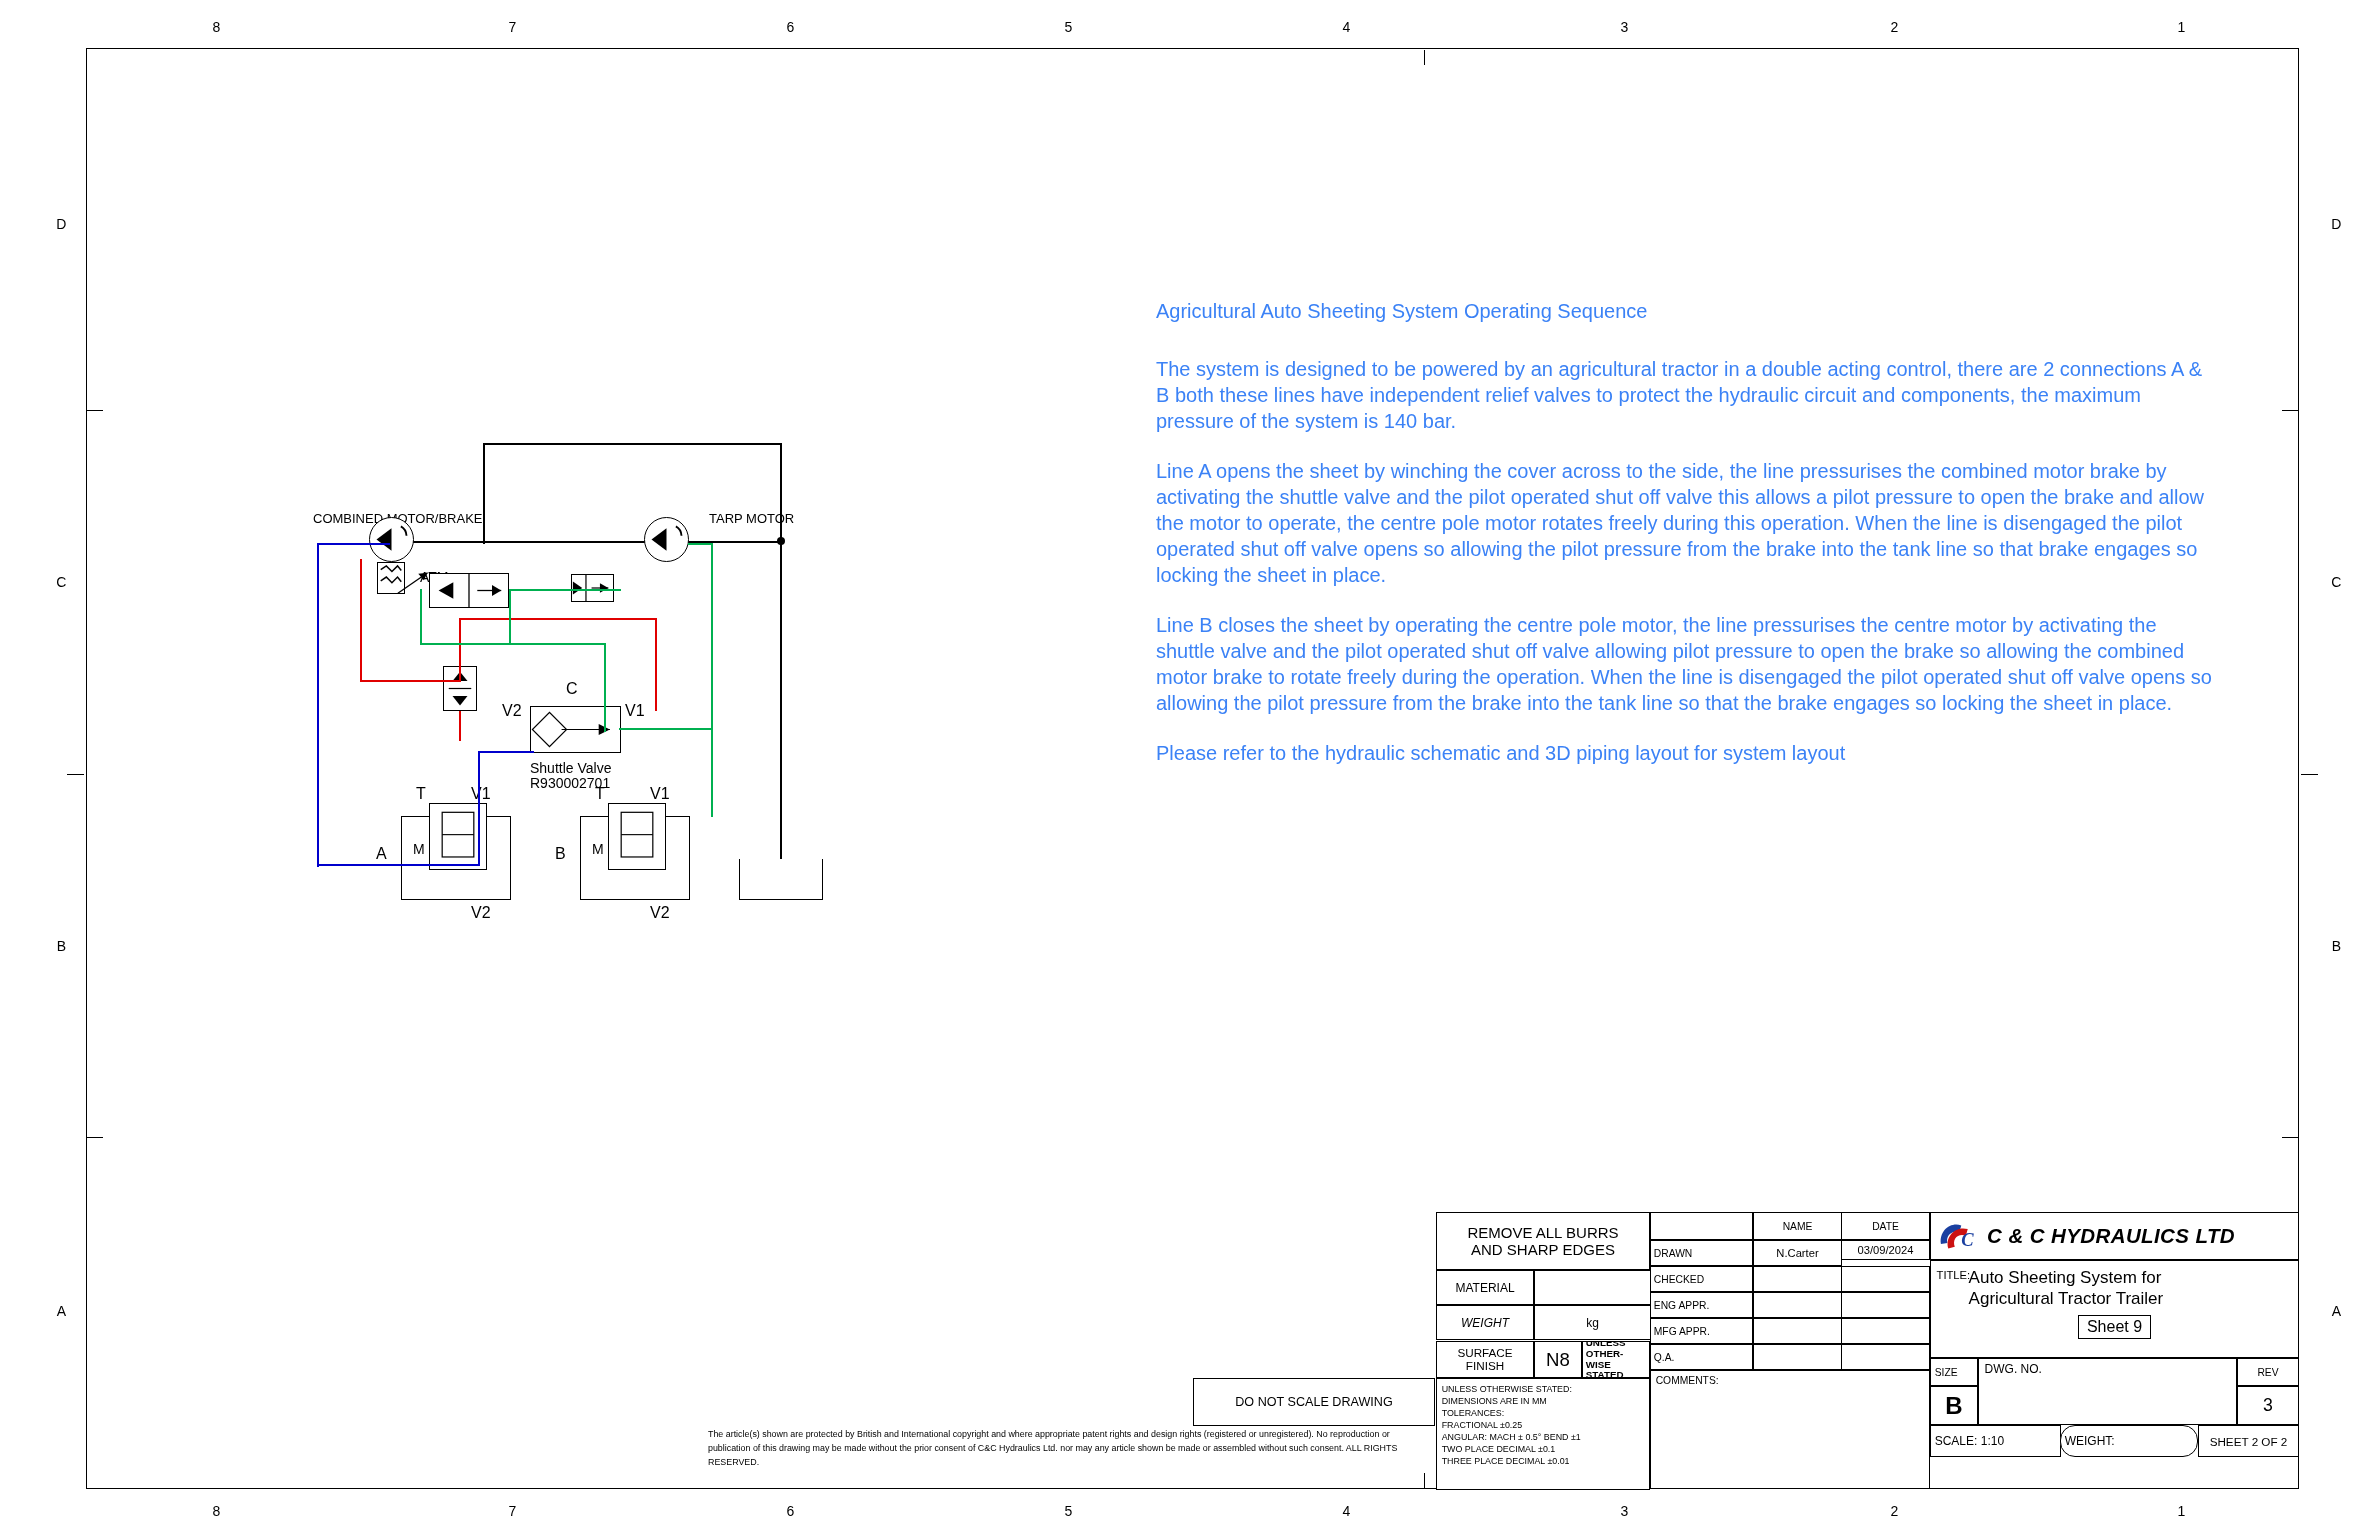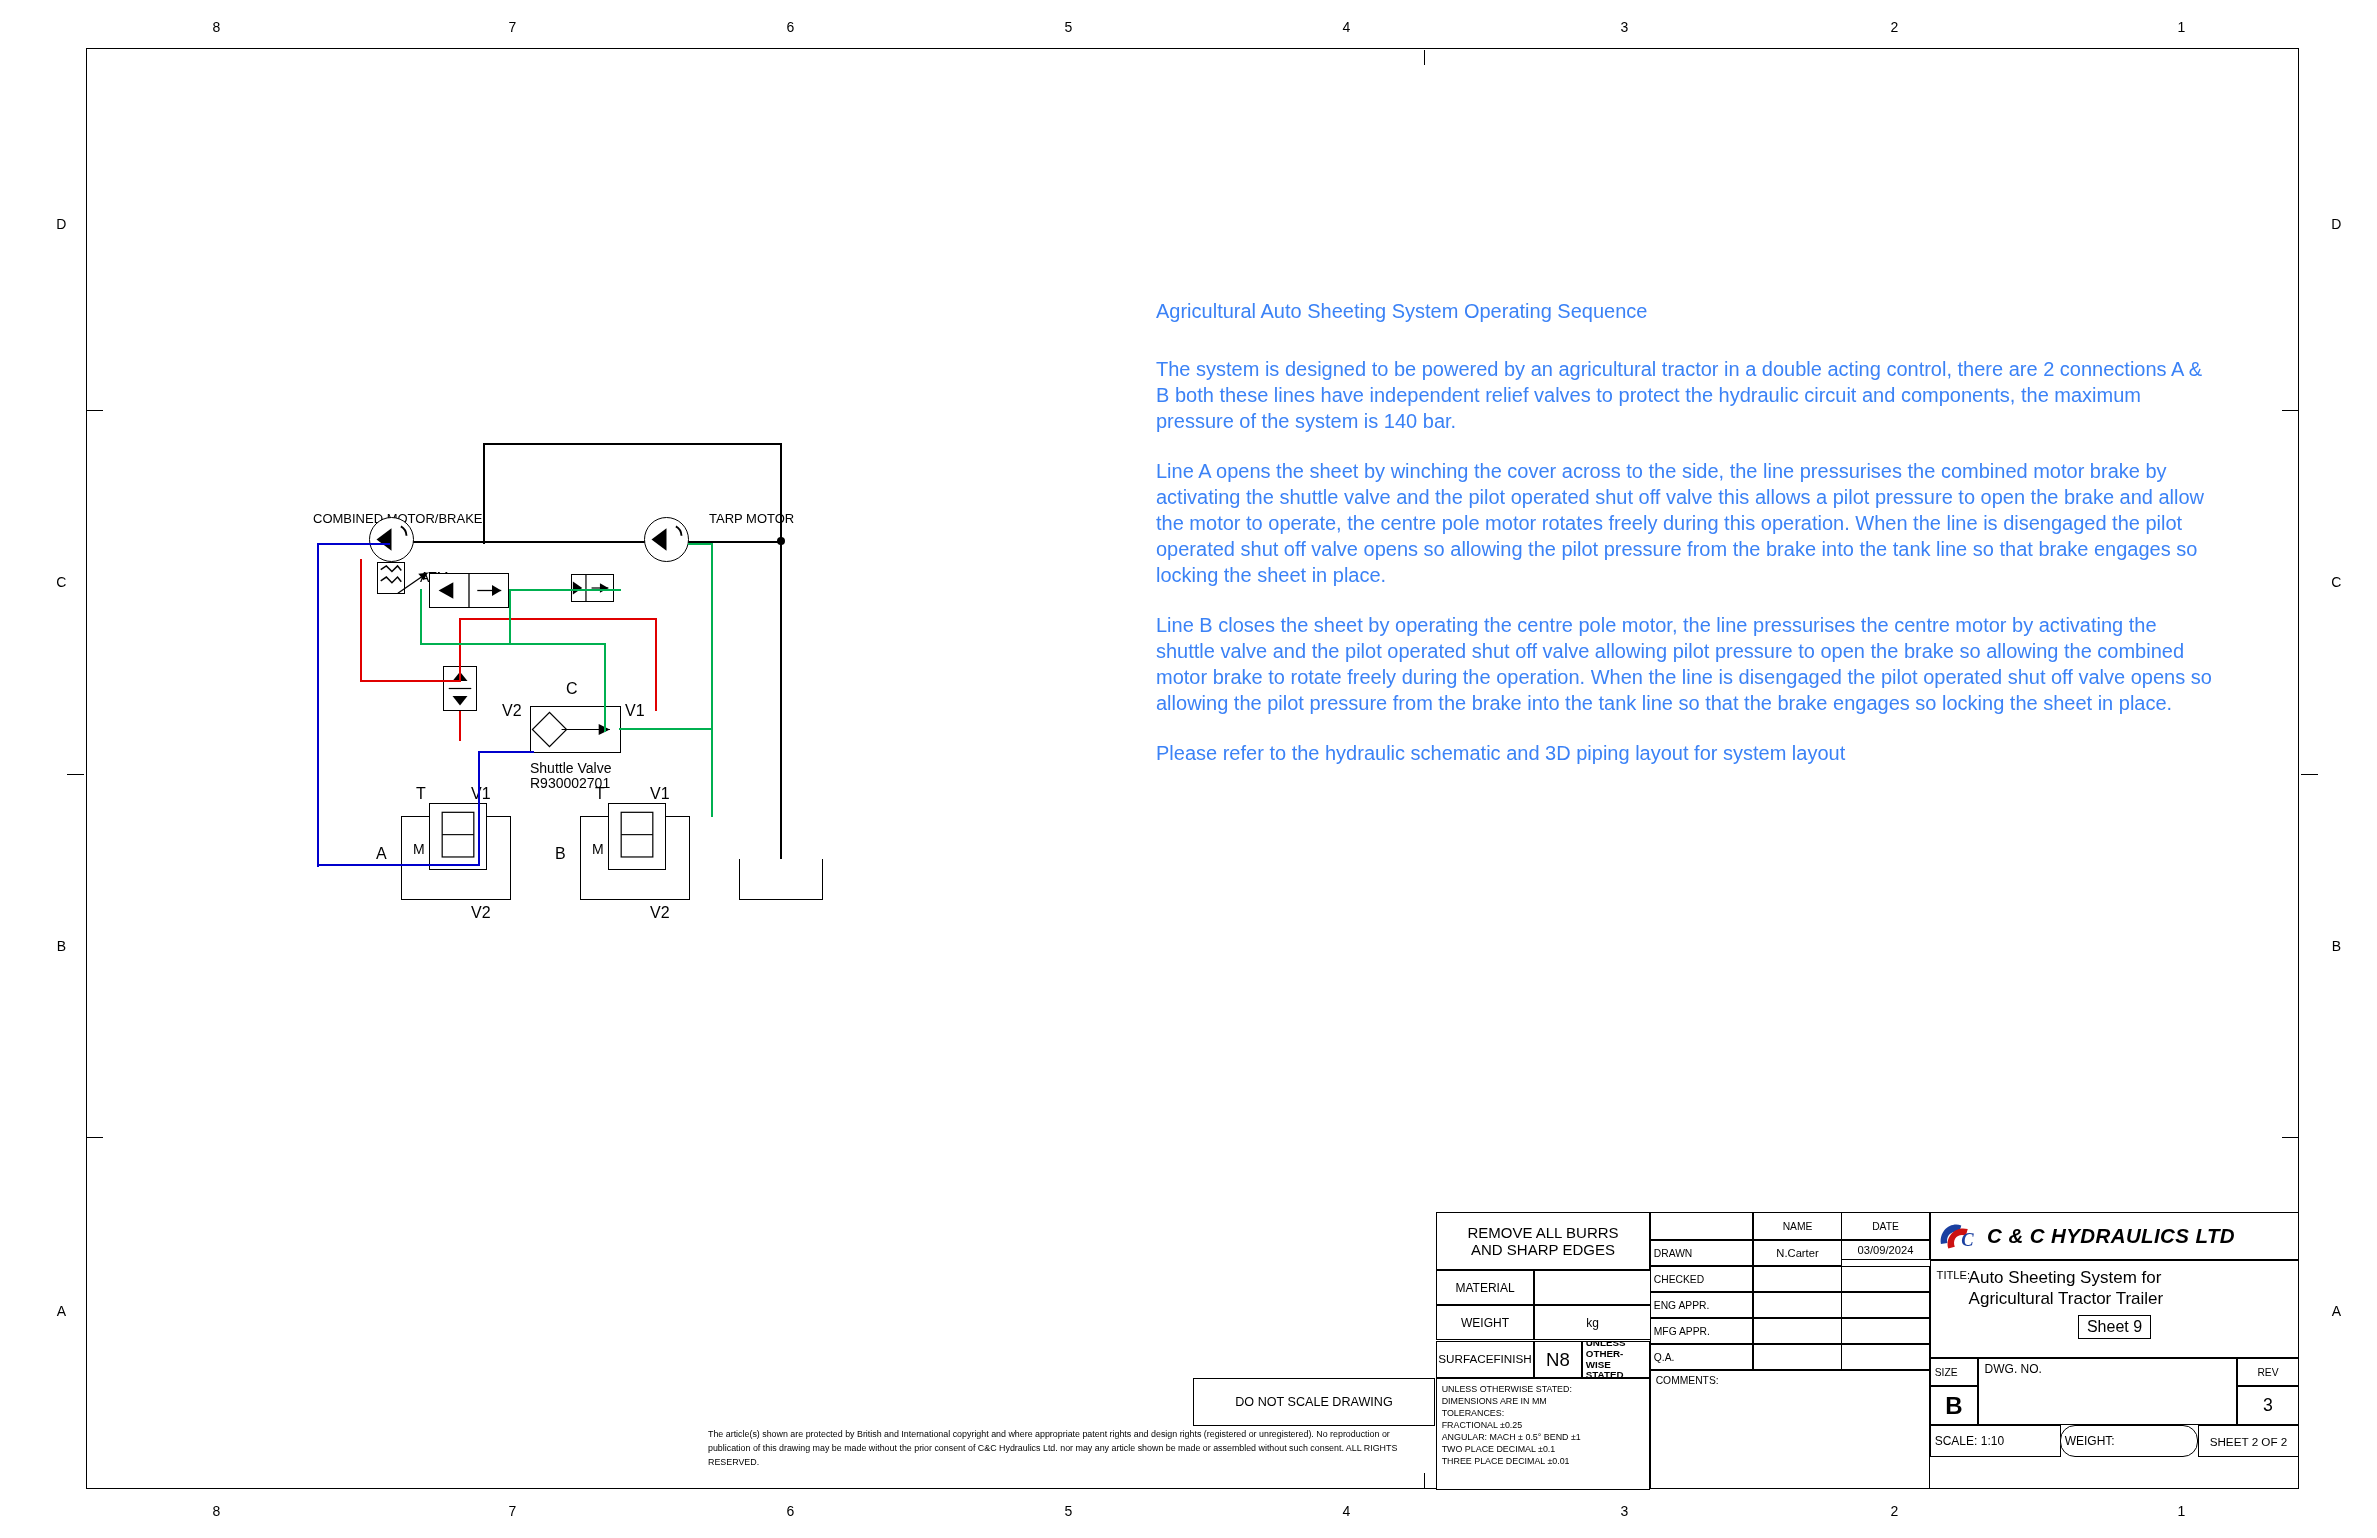--- a/index.html
+++ b/index.html
@@ -357,7 +357,7 @@
   <div class="tb-cell" style="left:1436px; top:1270px; width:98px; height:35px; display:flex; align-items:center; justify-content:center; font-size:12px;">MATERIAL</div>
   <div class="tb-cell" style="left:1534px; top:1270px; width:117px; height:35px;"></div>
 
-  <div class="tb-cell" style="left:1436px; top:1305px; width:98px; height:35px; display:flex; align-items:center; justify-content:center; font-size:12px;">WEIGHT</div>
+  <div class="tb-cell" style="left:1436px; top:1305px; width:98px; height:35px; display:flex; align-items:center; justify-content:center; font-size:12px;font-style:italic;">WEIGHT</div>
   <div class="tb-cell tb-center" style="left:1534px; top:1305px; width:117px; height:35px; display:flex; align-items:center; justify-content:center; font-size:12px;">kg</div>
 
   <div class="tb-cell" style="left:1436px; top:1341px; width:98px; height:37px; display:flex; align-items:center; justify-content:center; font-size:11.7px; line-height:1.1;">

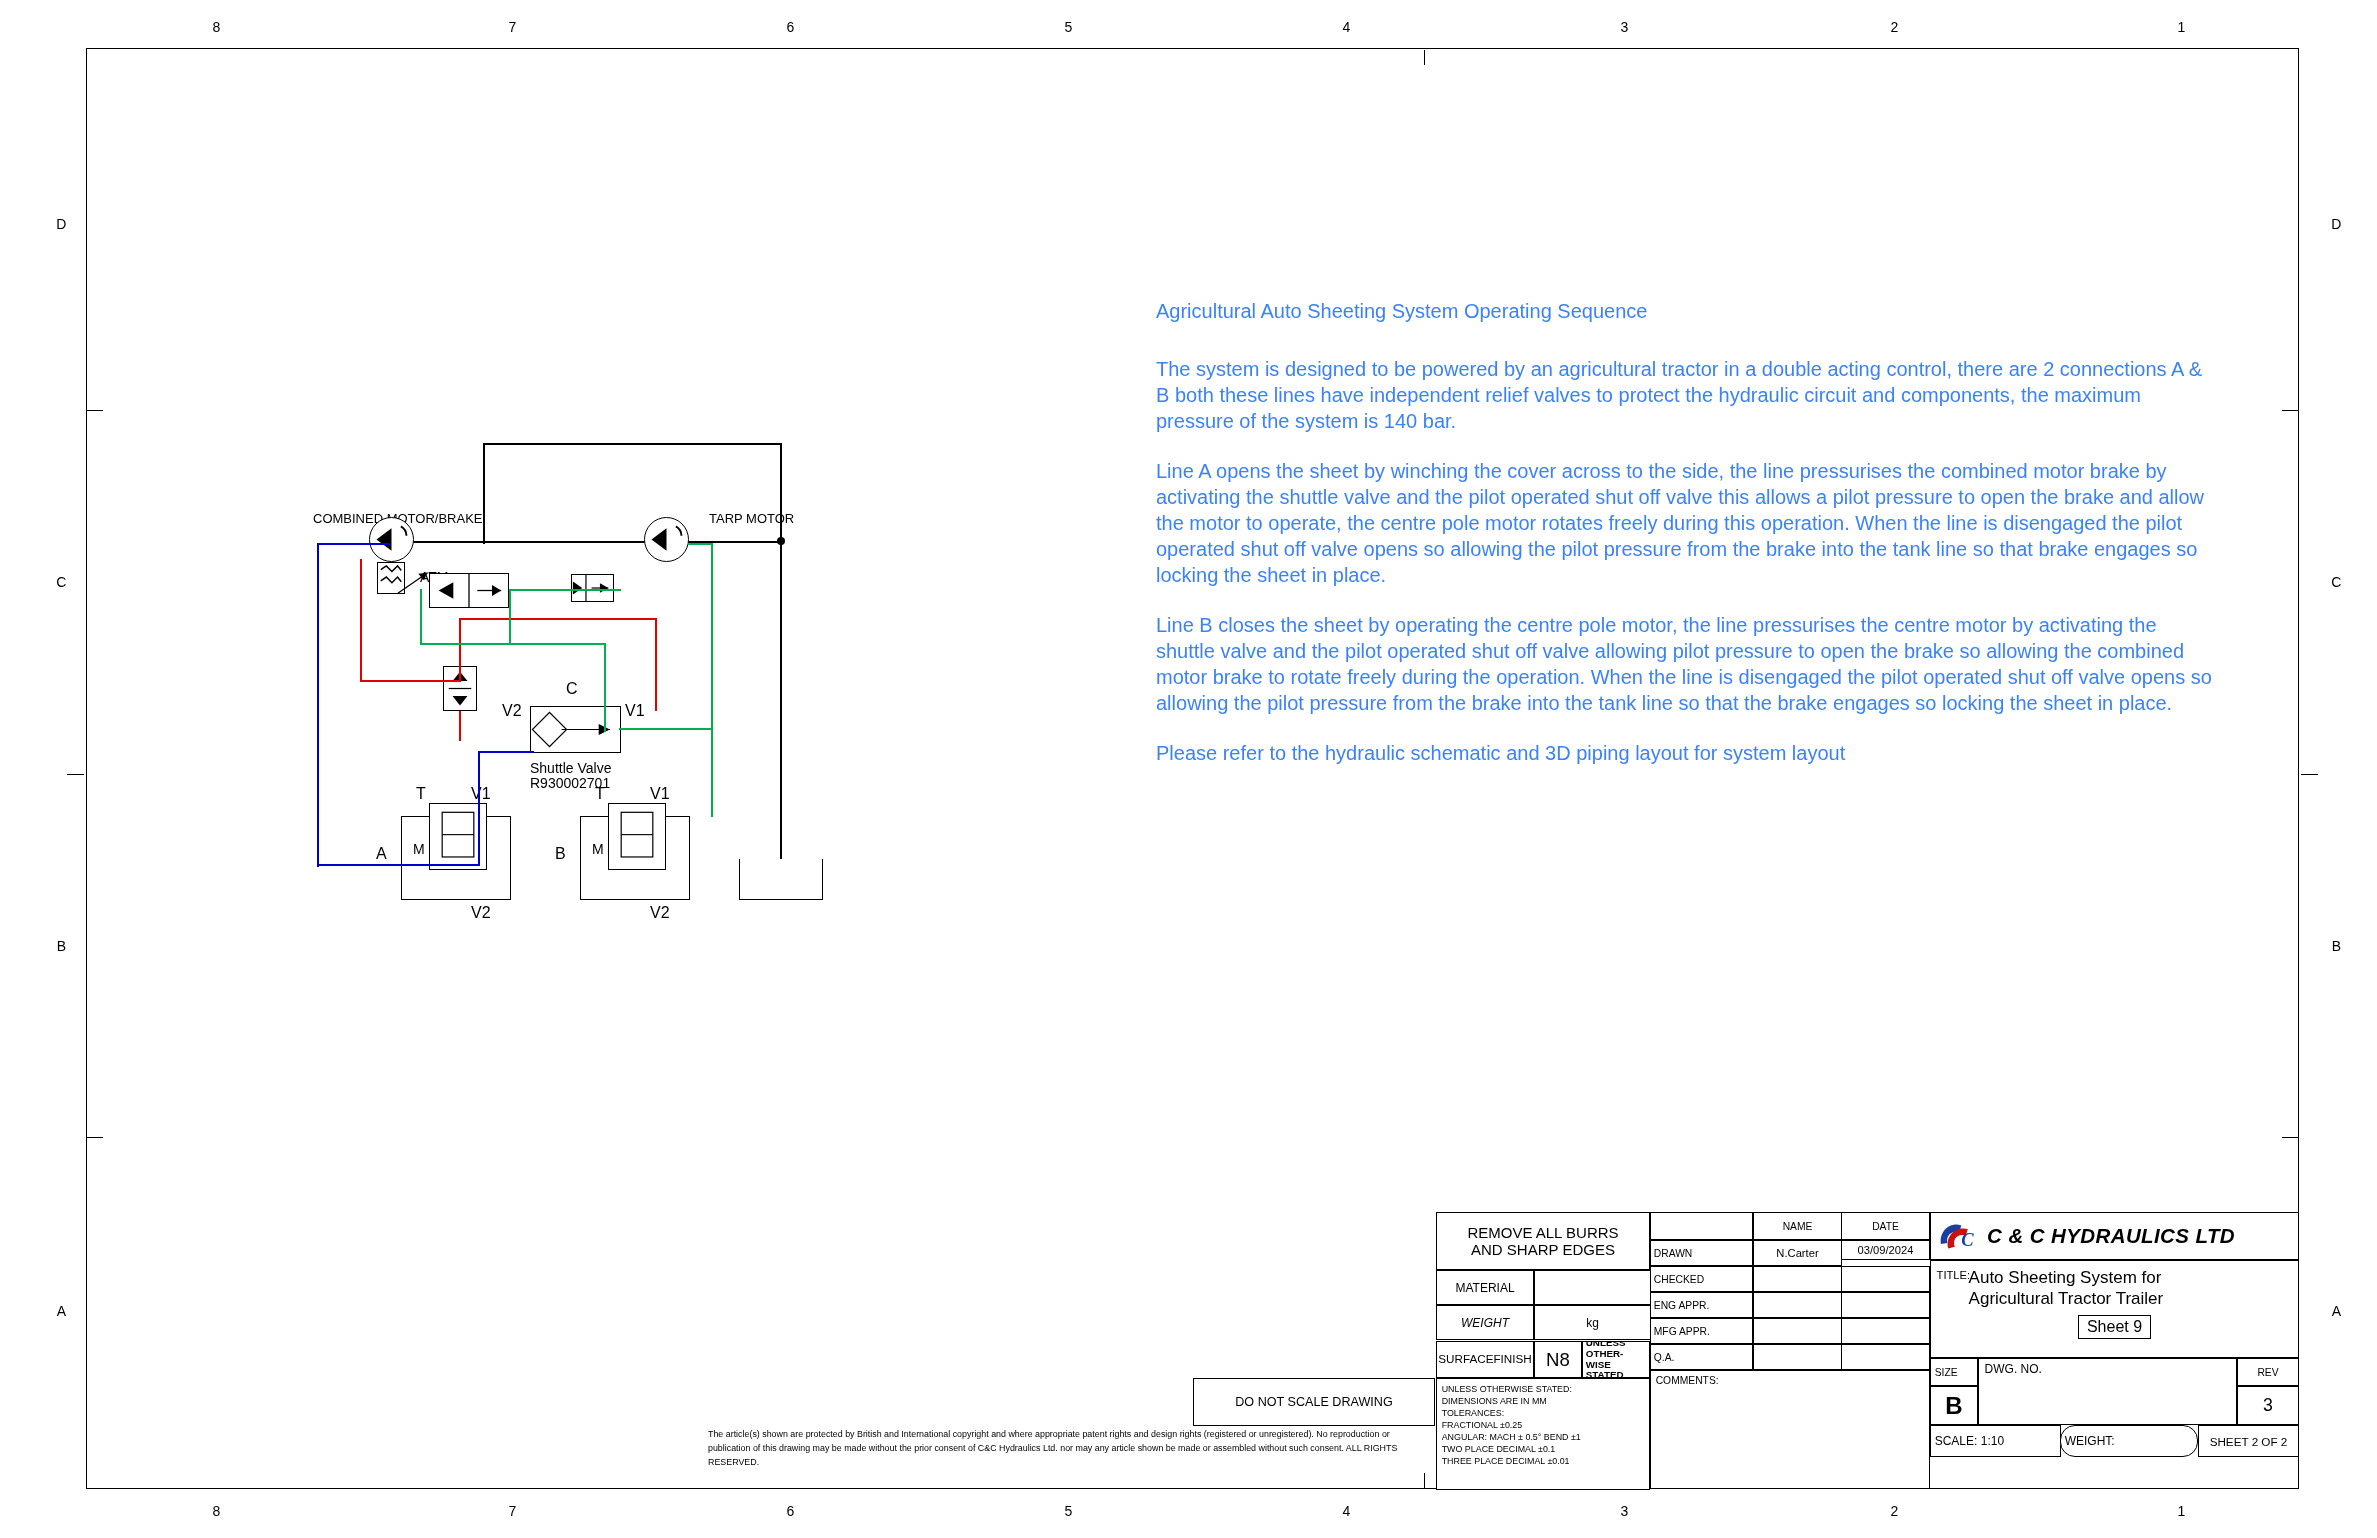--- a/index.html
+++ b/index.html
@@ -360,7 +360,7 @@
   <div class="tb-cell" style="left:1436px; top:1305px; width:98px; height:35px; display:flex; align-items:center; justify-content:center; font-size:12px;font-style:italic;">WEIGHT</div>
   <div class="tb-cell tb-center" style="left:1534px; top:1305px; width:117px; height:35px; display:flex; align-items:center; justify-content:center; font-size:12px;">kg</div>
 
-  <div class="tb-cell" style="left:1436px; top:1341px; width:98px; height:37px; display:flex; align-items:center; justify-content:center; font-size:11.7px; line-height:1.1;">
+  <div class="tb-cell" style="left:1436px; top:1341px; width:98px; height:37px; display:flex; flex-direction:column; align-items:center; justify-content:center; font-size:11.7px; line-height:1.1;">
     <span>SURFACE</span>
     <span>FINISH</span>
   </div>

